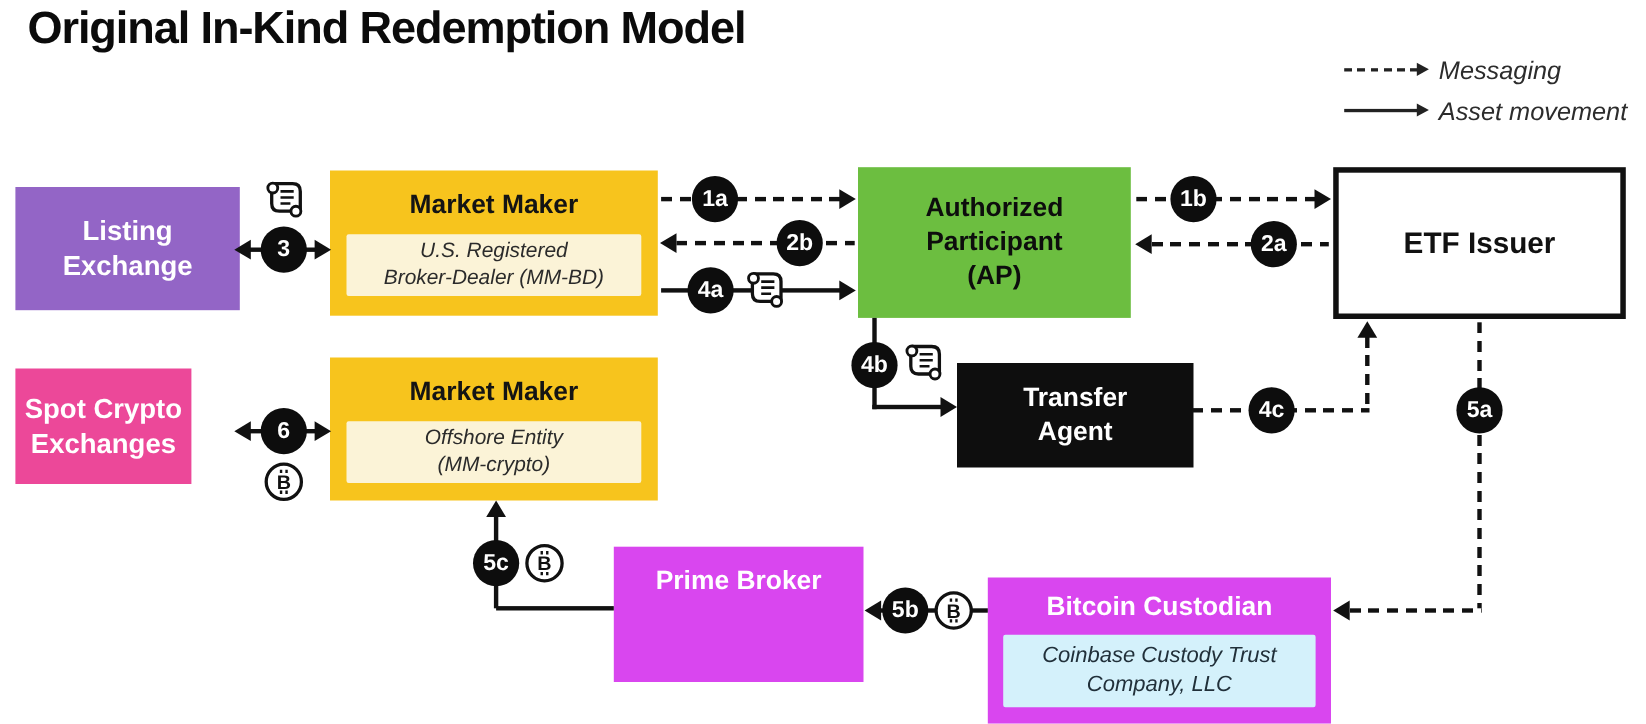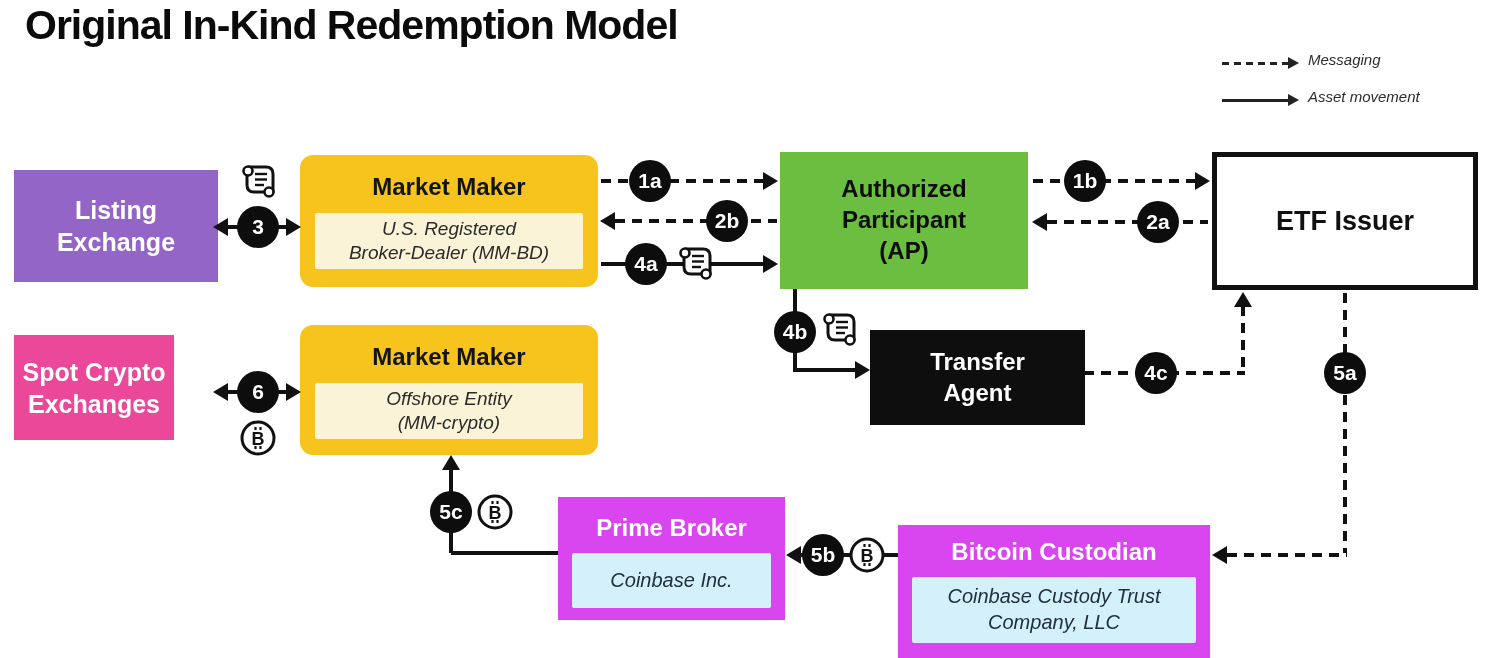--- a/index.html
+++ b/index.html
@@ -12,7 +12,7 @@
   .page-title { left:25px; top:2px; font-size:41px; font-weight:bold; color:#0b0b0b; letter-spacing:-1px; }
 
   
-  .legend-label { font-size:15px; font-style:italic; color:#2c2c2c; }
+  .legend-label { font-size:23px; font-style:italic; color:#2c2c2c; }
 
   
   .node { position:absolute; display:flex; align-items:center; justify-content:center; text-align:center; box-sizing:border-box; }

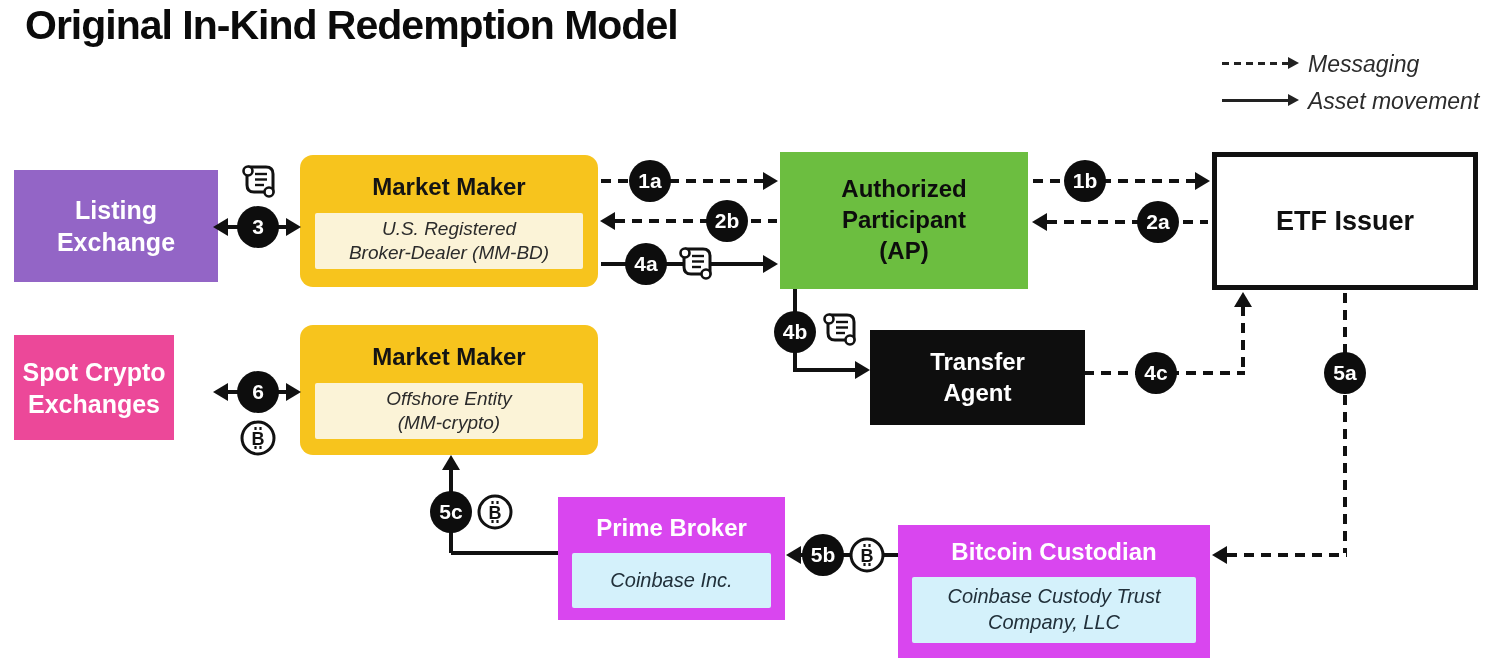--- a/index.html
+++ b/index.html
@@ -24,7 +24,7 @@
   #etf       { left:1212px;top:152px; width:266px; height:138px; background:#ffffff; border:5px solid #111; color:#111; font-size:27px; }
   #transfer  { left:870px; top:330px; width:215px; height:95px;  background:#0E0E0E; color:#fff; font-size:24px; }
 
-  .mm-box { flex-direction:column; justify-content:flex-start; background:#F7C41D;border-radius:13px; }
+  .mm-box { flex-direction:column; justify-content:flex-start; background:#F7C41D; }
   #mmbd     { left:300px; top:155px; width:298px; height:132px; padding-top:17px; }
   #mmcrypto { left:300px; top:325px; width:298px; height:130px; padding-top:17px; }
   .mm-title { font-size:24px; font-weight:bold; color:#141414; line-height:30px; }

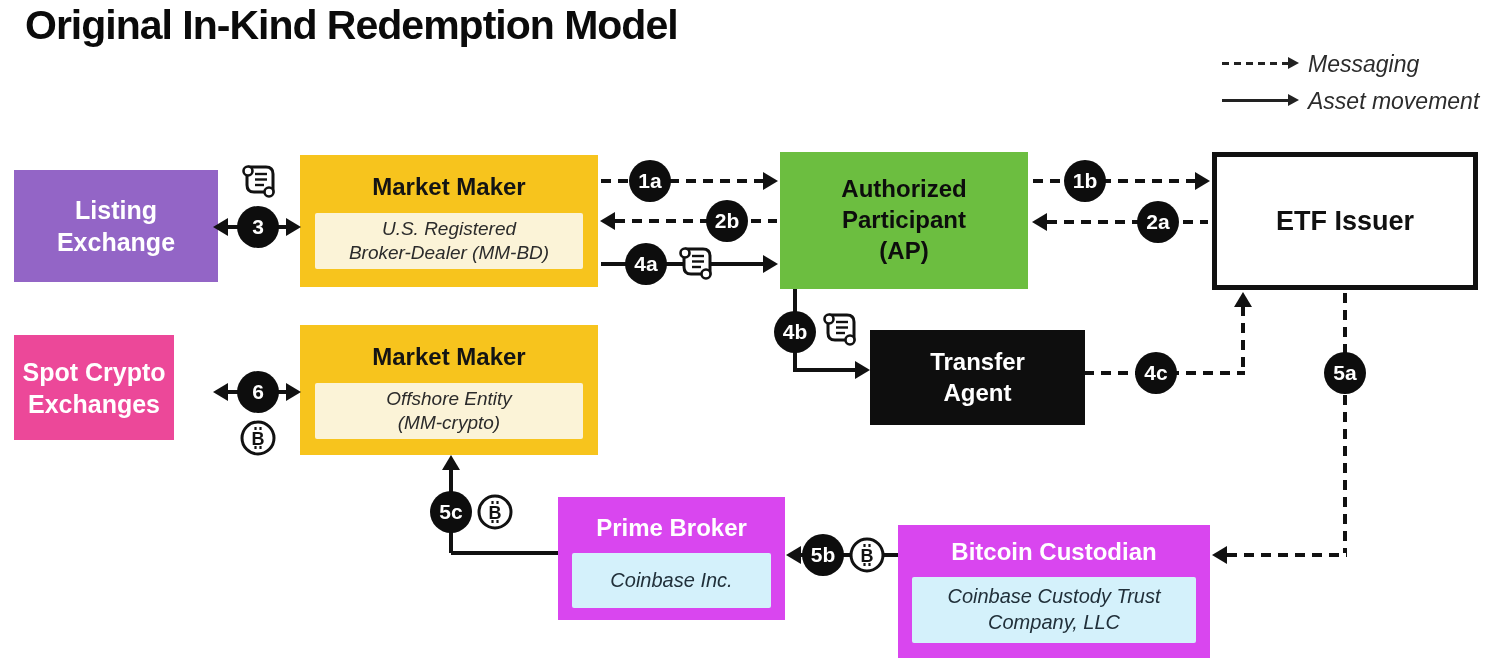--- a/index.html
+++ b/index.html
@@ -114,7 +114,6 @@
 
   <div class="node cb-box" id="prime">
     <div class="cb-title">Prime Broker</div>
-    <div class="cb-sub">Coinbase Inc.</div>
   </div>
 
   <div class="node cb-box" id="custodian">

